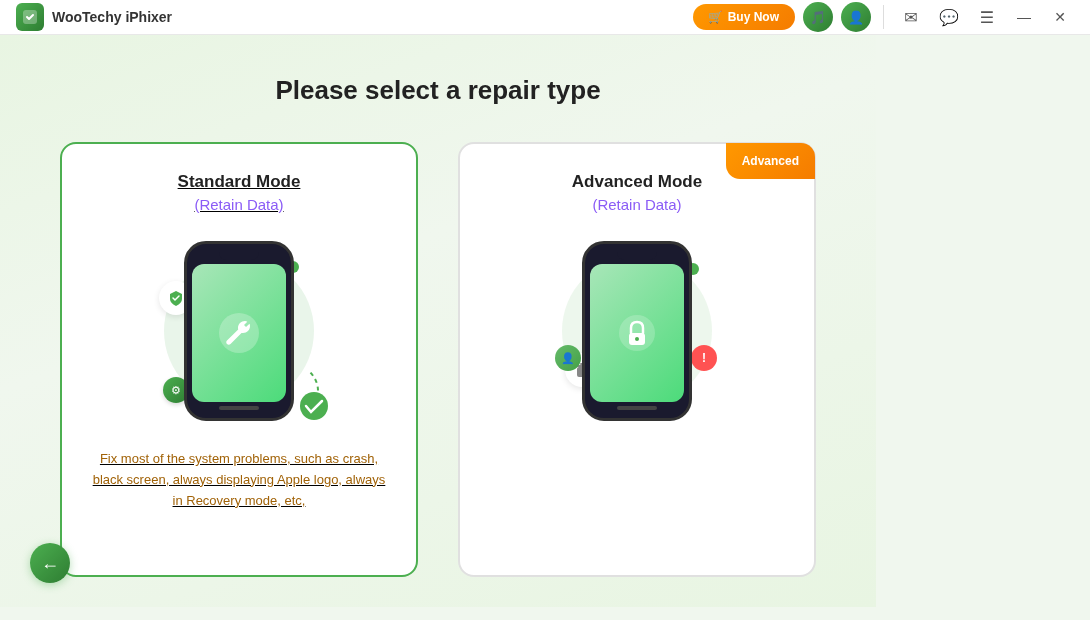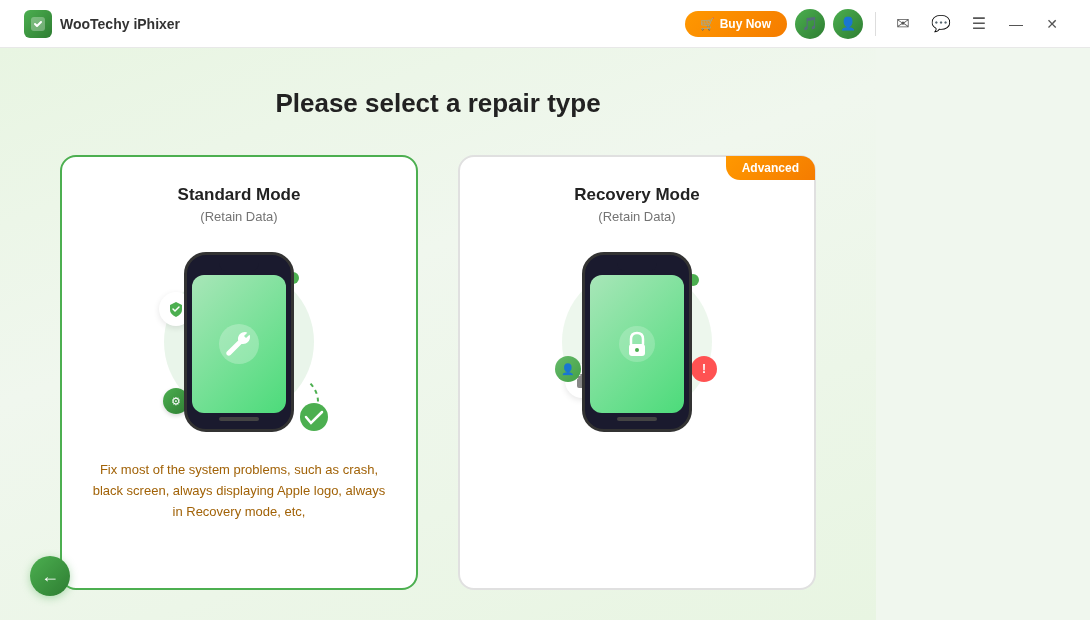--- a/index.html
+++ b/index.html
@@ -14,11 +14,11 @@
 
     
     .titlebar {
-      height: 48px;
+      height: 35px;
       background: #fff;
       display: flex;
       align-items: center;
-      padding: 0 24px;
+      padding: 0 16px;
       border-bottom: 1px solid #e8e8e8;
       position: relative;
       z-index: 10;

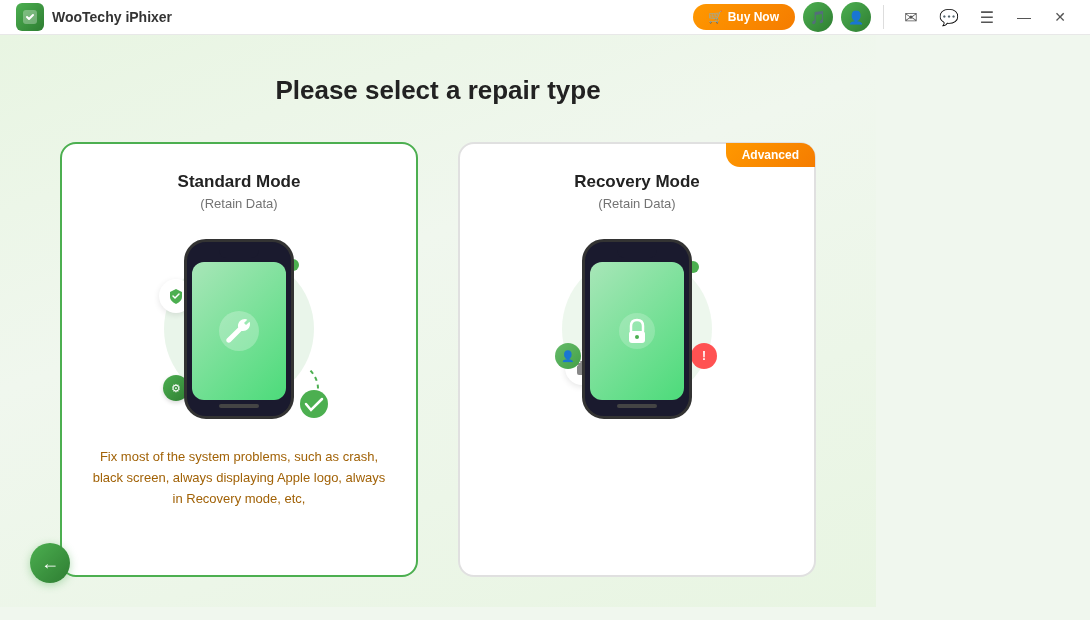--- a/index.html
+++ b/index.html
@@ -173,7 +173,7 @@
       color: white;
       font-size: 12px;
       font-weight: 700;
-      padding: 5px 16px;
+      padding: 11px 16px;
       border-radius: 0 14px 0 14px;
     }
 

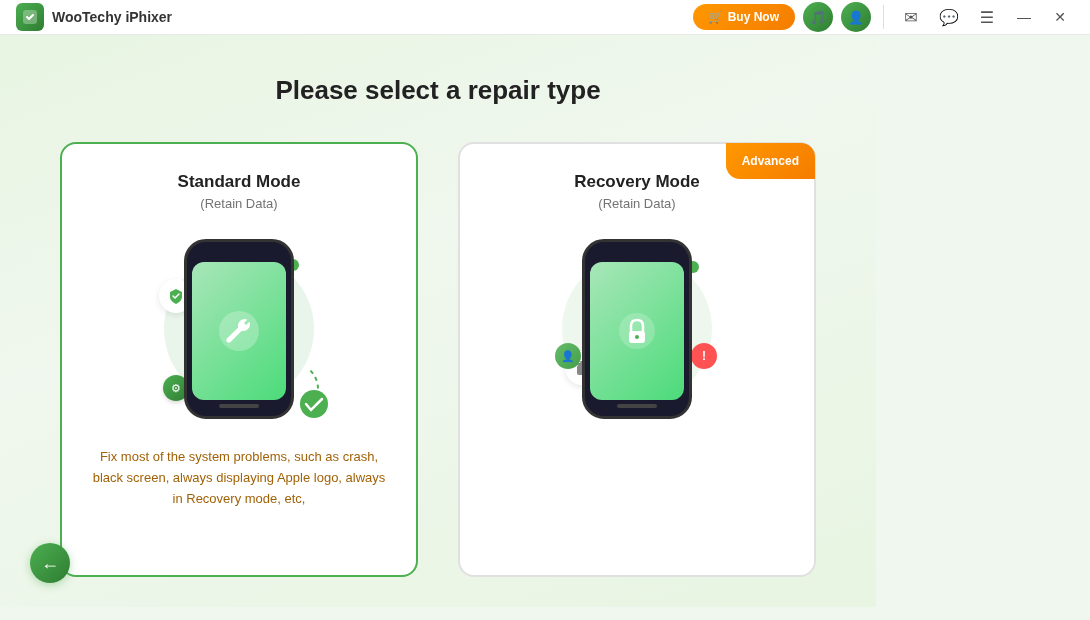--- a/index.html
+++ b/index.html
@@ -160,6 +160,7 @@
     }
     .card.standard {
       border-color: #4caf50;
+      text-decoration: underline;
     }
     .card.advanced {
       border-color: #e0e0e0;

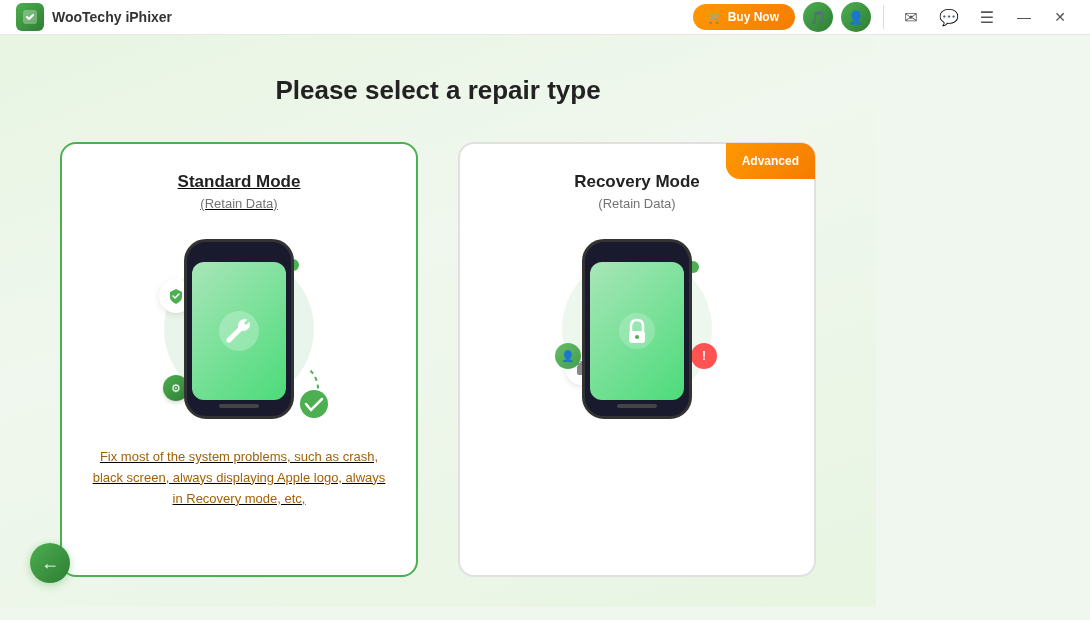--- a/index.html
+++ b/index.html
@@ -458,7 +458,7 @@
     <div class="card advanced">
       <div class="advanced-badge">Advanced</div>
 
-      <div class="card-title">Recovery Mode</div>
+      <div class="card-title">Advanced Mode</div>
       <div class="card-subtitle">(Retain Data)</div>
 
       <div class="phone-illustration">

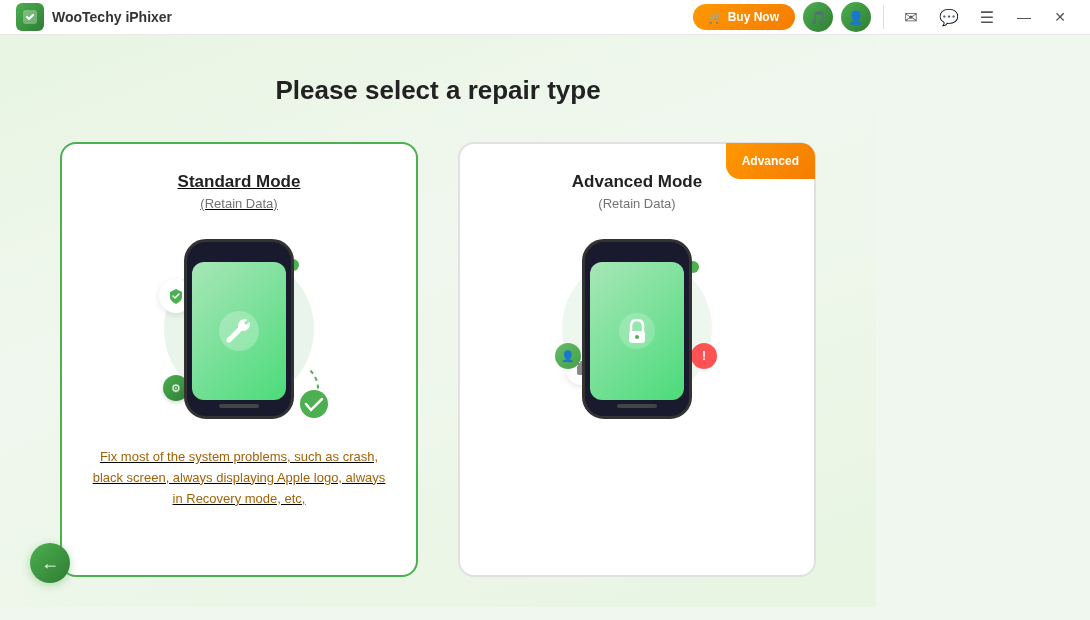--- a/index.html
+++ b/index.html
@@ -185,8 +185,8 @@
       margin-bottom: 4px;
     }
     .card-subtitle {
-      font-size: 13px;
-      color: #737373;
+      font-size: 15px;
+      color: #8b5cf6;
       margin-bottom: 18px;
     }
 

